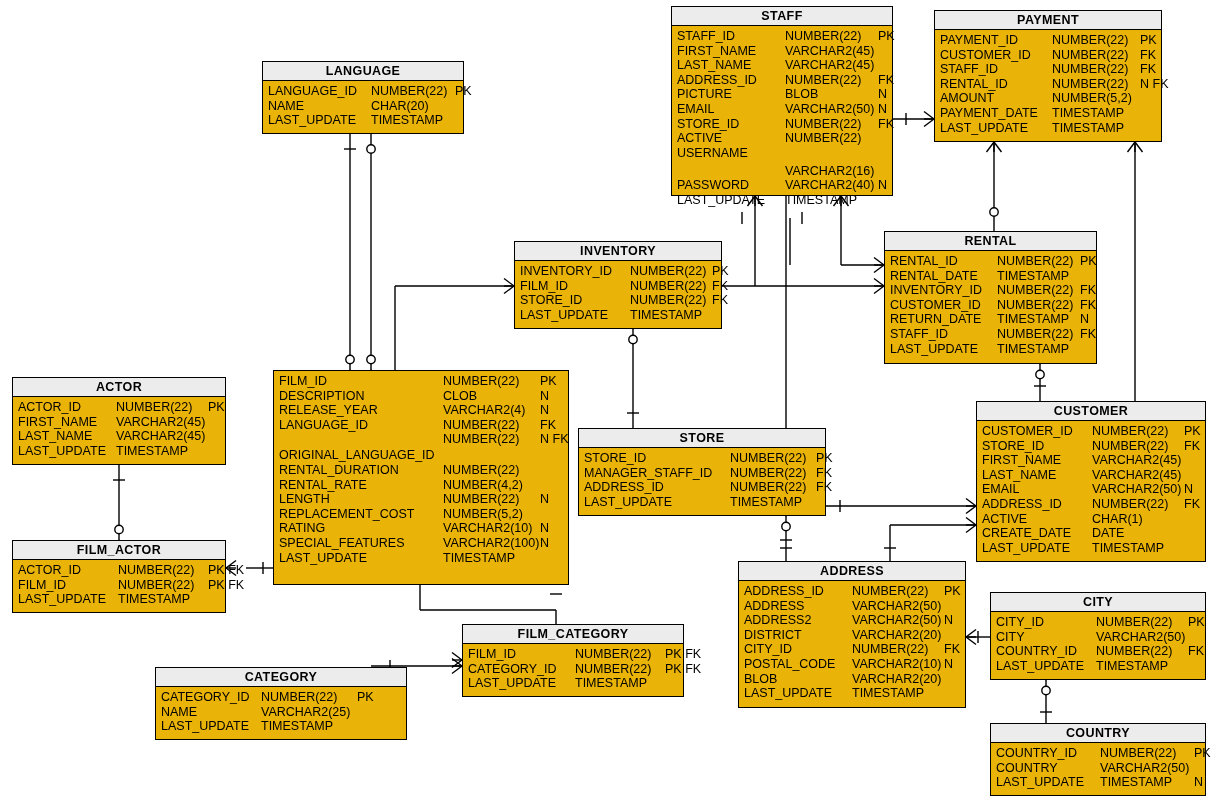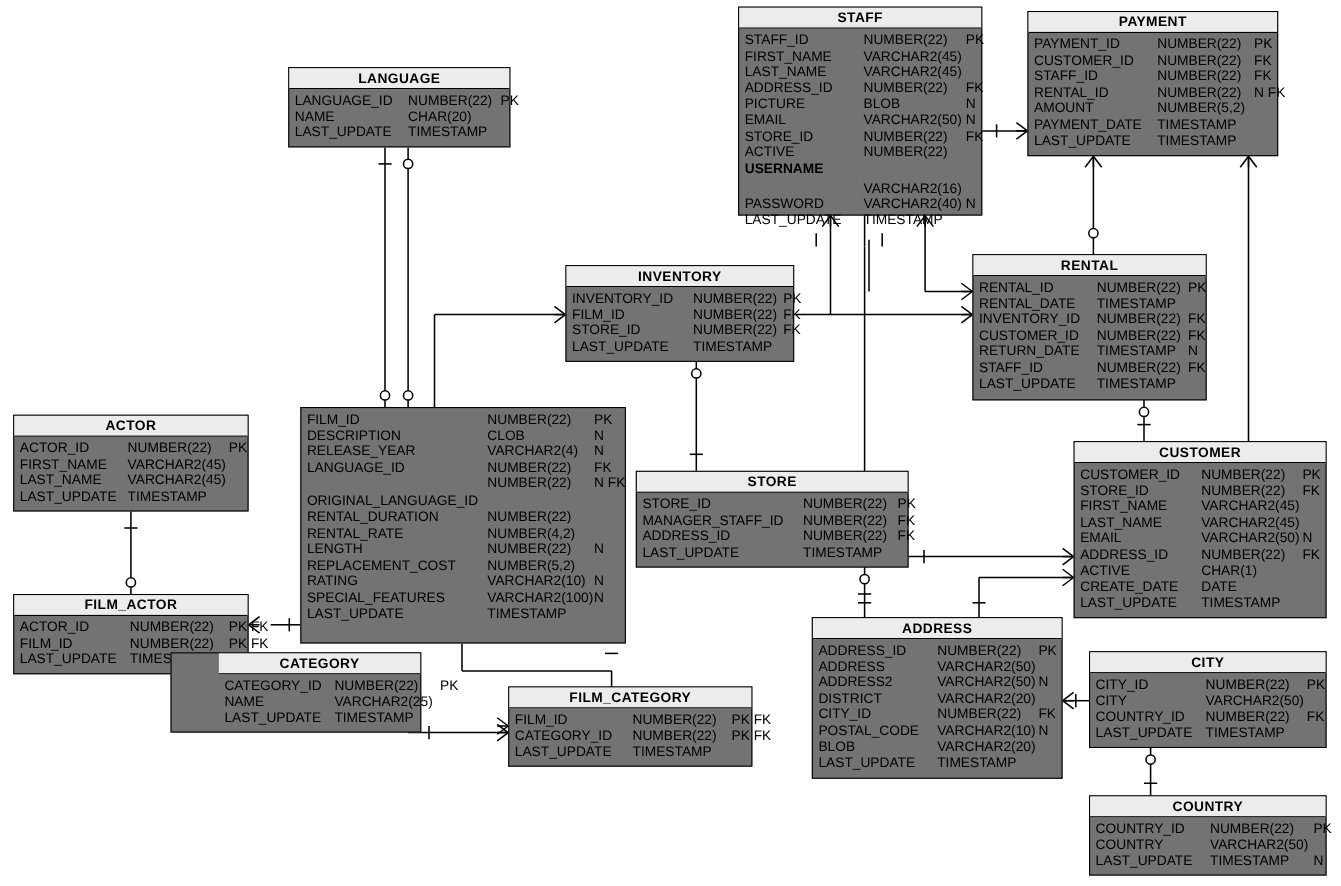--- a/index.html
+++ b/index.html
@@ -7,7 +7,7 @@
   #canvas{position:relative;width:1219px;height:805px;overflow:hidden;background:#fff;}
   #edges{position:absolute;left:0;top:0;width:1219px;height:805px;pointer-events:none;}
 
-  .entity{position:absolute;border:1.5px solid #000;background:#737373;box-sizing:border-box;}
+  .entity{position:absolute;border:1.5px solid #000;background:#eab308;box-sizing:border-box;}
   .entity .hdr{
     background:#ececec;border-bottom:1.5px solid #000;
     text-align:center;font-weight:bold;font-size:12.5px;color:#000;

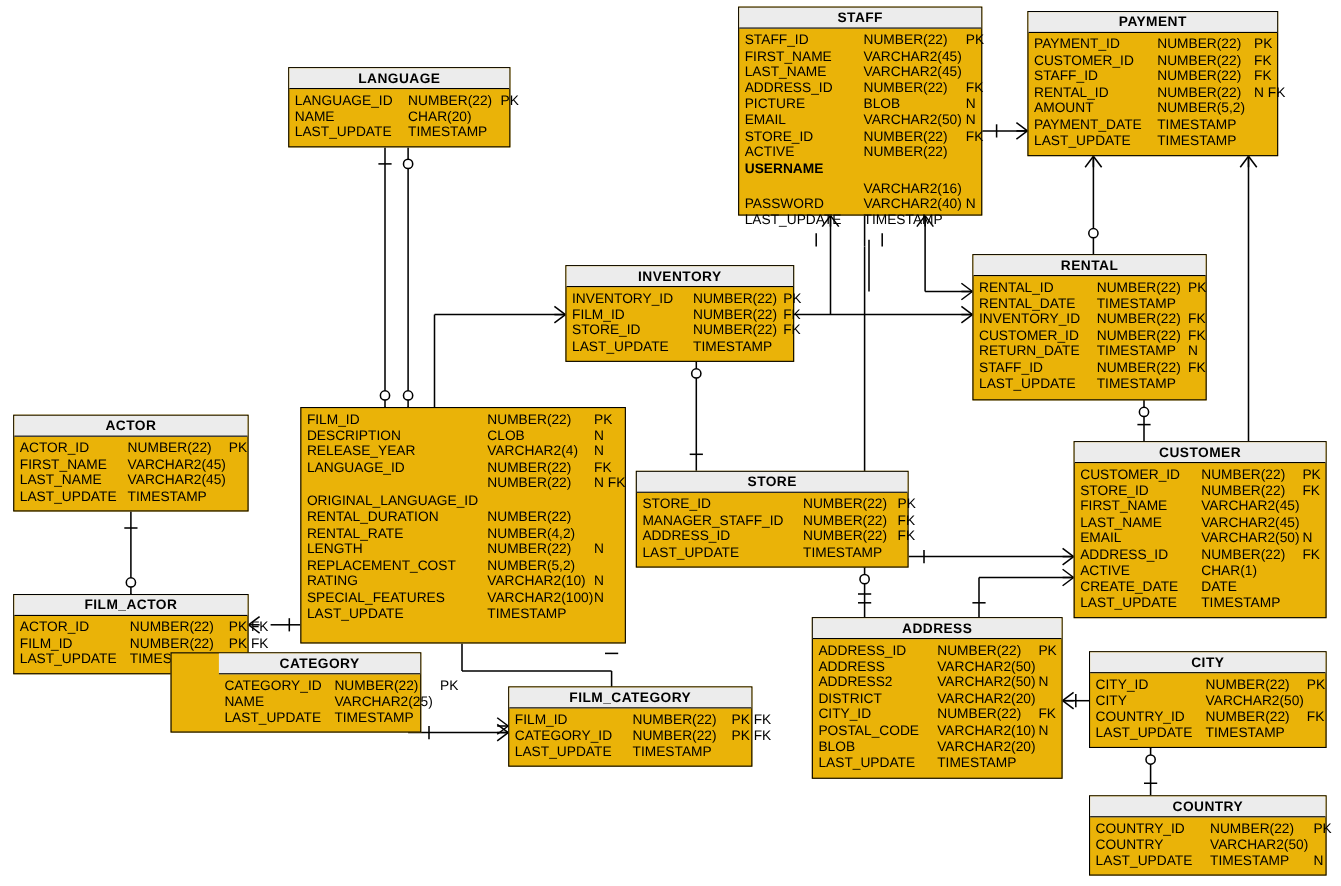--- a/index.html
+++ b/index.html
@@ -223,7 +223,7 @@
             <span class="fl"></span>
           </div>
           <div class="attr">
-            <span class="nm" style="width: 108px; font-weight: bold;">USERNAME</span>
+            <span class="nm" style="width: 108px;">USERNAME</span>
             <span class="ty" style="width: 93px; margin-top: 18px;">VARCHAR2(16)</span>
             <span class="fl"></span>
           </div>

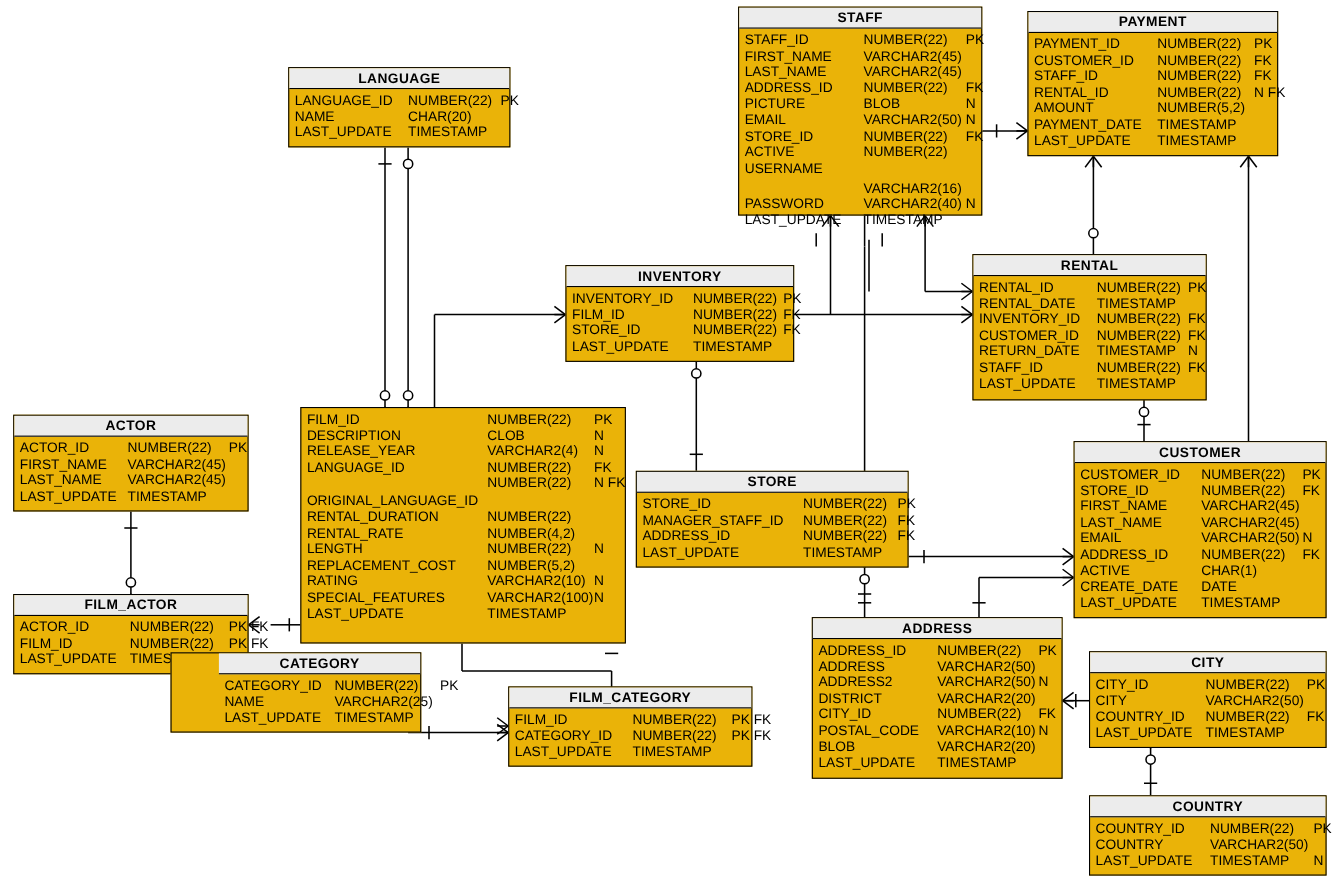--- a/index.html
+++ b/index.html
@@ -598,7 +598,7 @@
           </div>
         </div>
       </div>
-      <div class="entity" style="left: 155px; top: 593px; width: 228px; height: 73px; padding-left: 43px;">
+      <div class="entity" style="left: 155px; top: 667px; width: 252px; height: 73px;">
         <div class="hdr">CATEGORY</div>
         <div class="body">
           <div class="attr">

